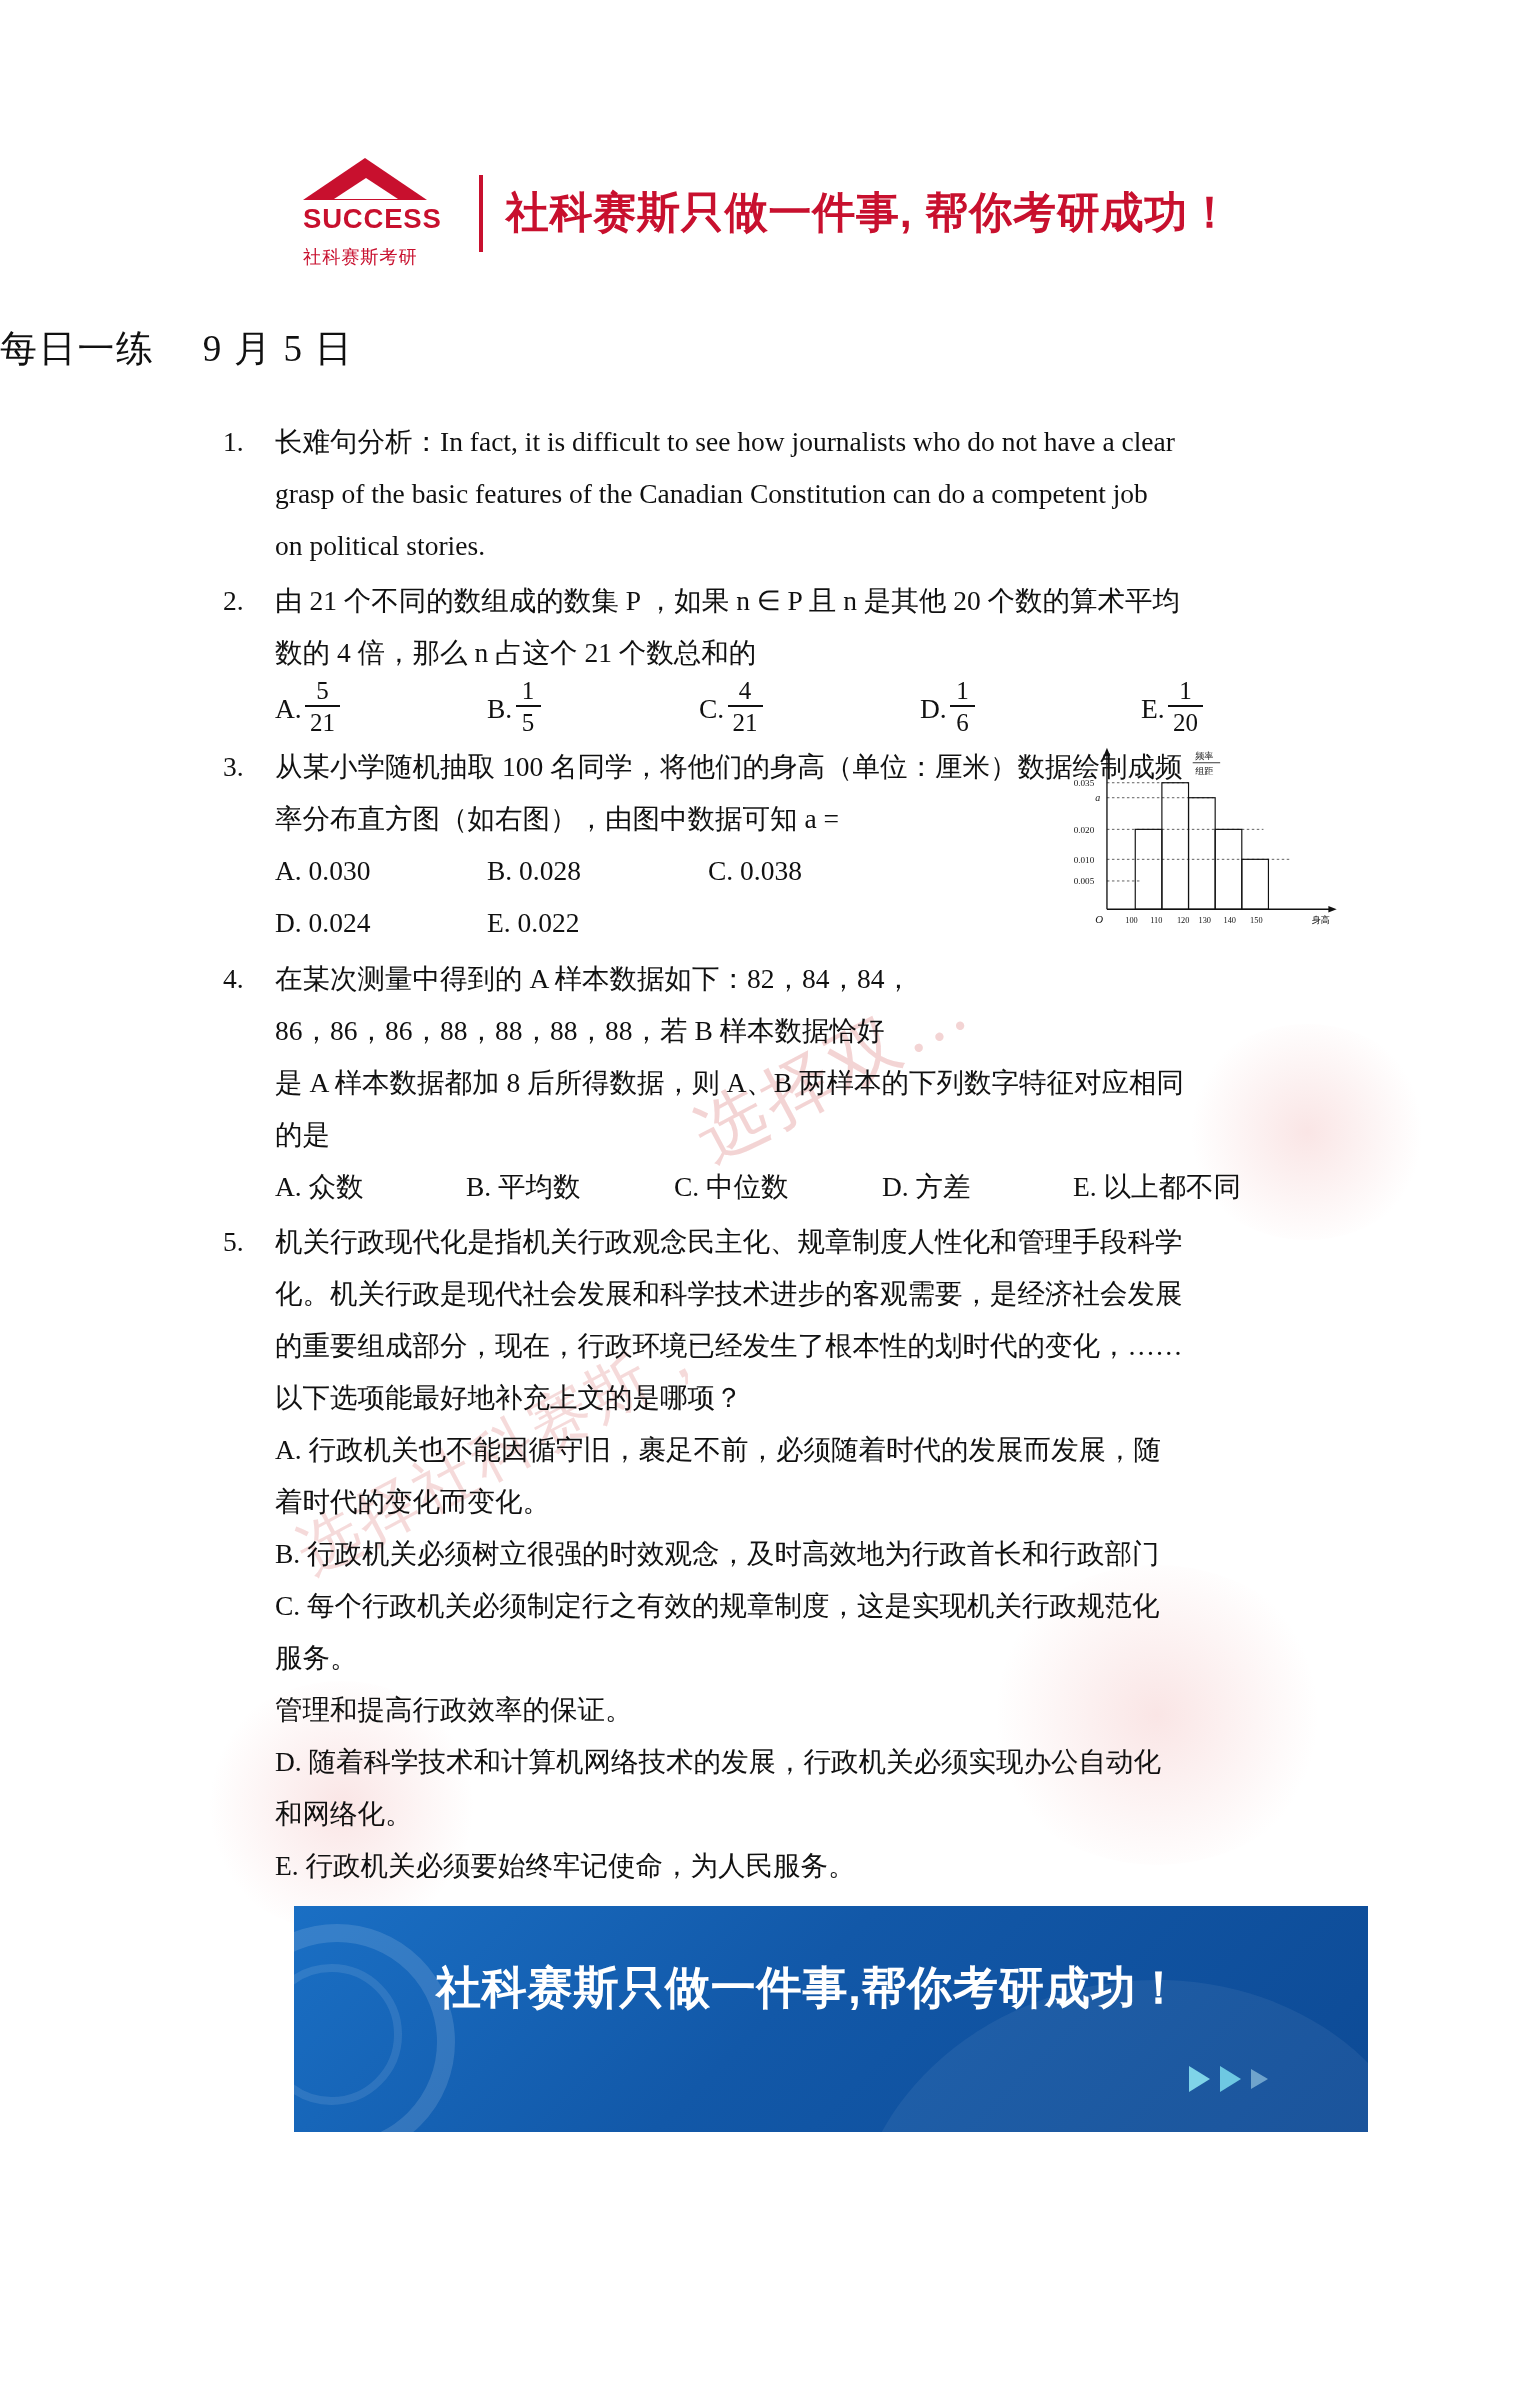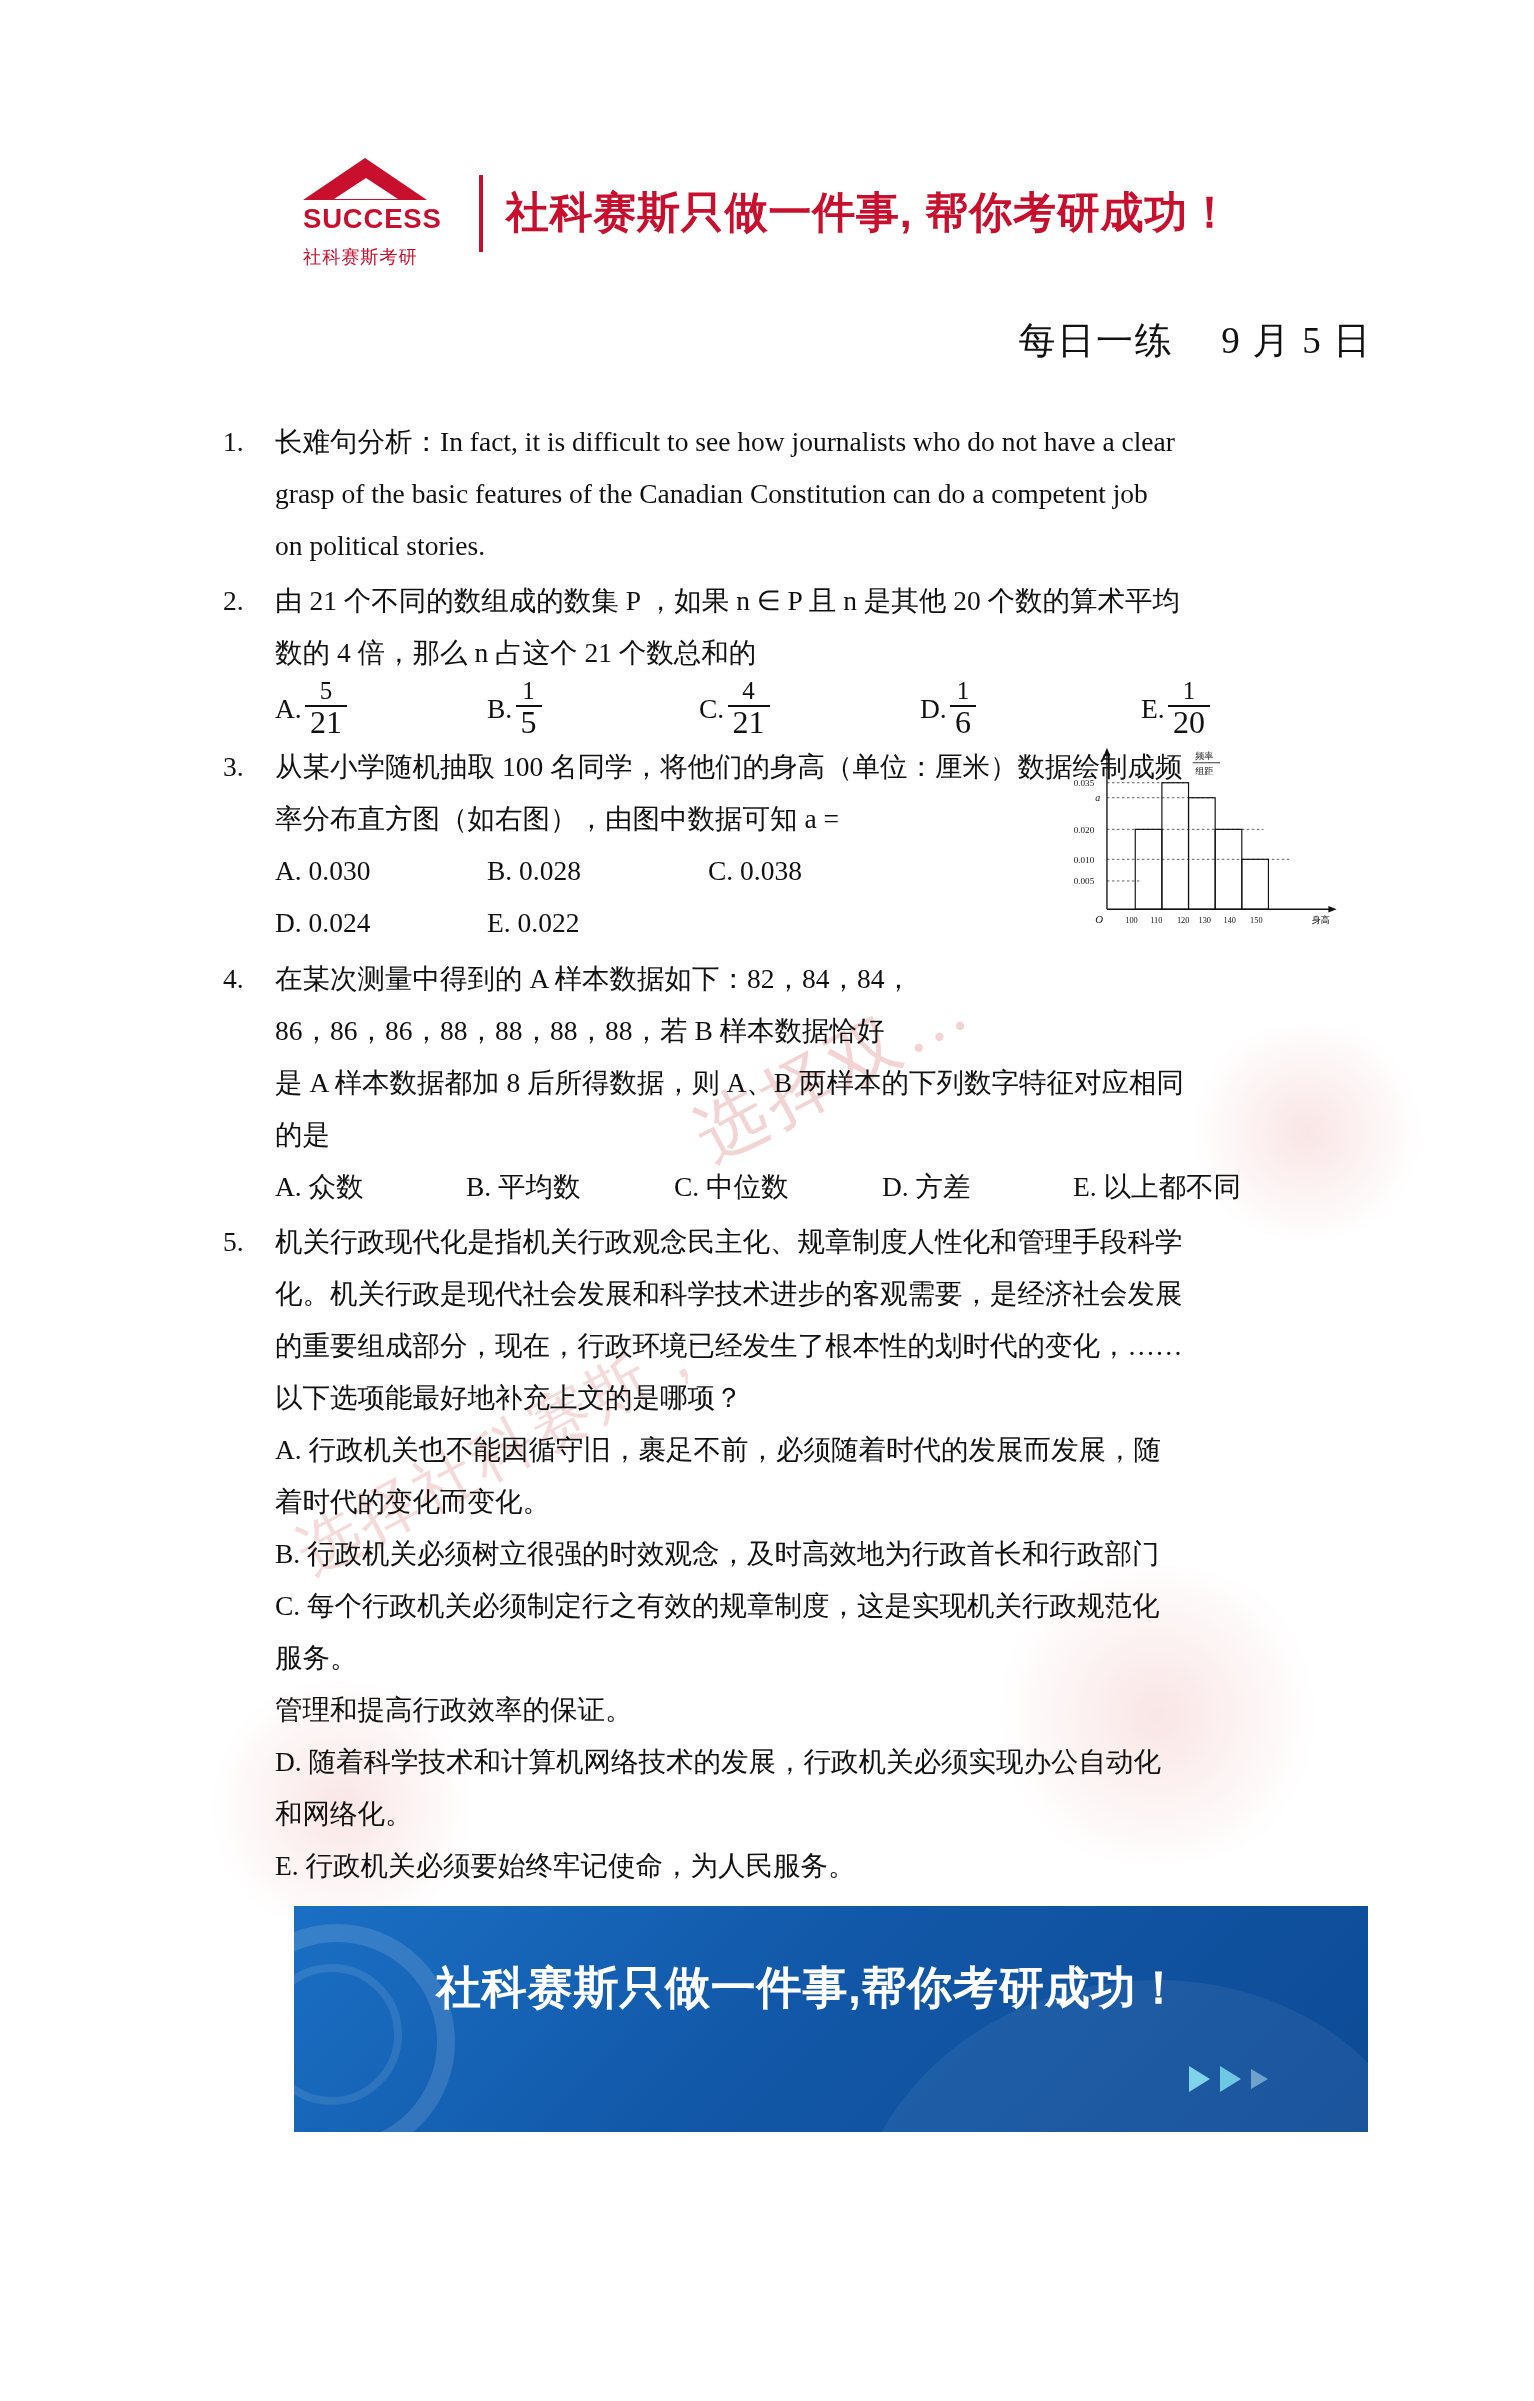--- a/index.html
+++ b/index.html
@@ -126,10 +126,10 @@
 
   .doc-title {
     position: absolute;
-    top: 316px;
+    top: 324px;
     left: 0;
     width: 1372px;
-    text-align: right;
+    text-align: left;
     font-family: "Liberation Serif", serif;
     font-size: 37px;
     color: #111;

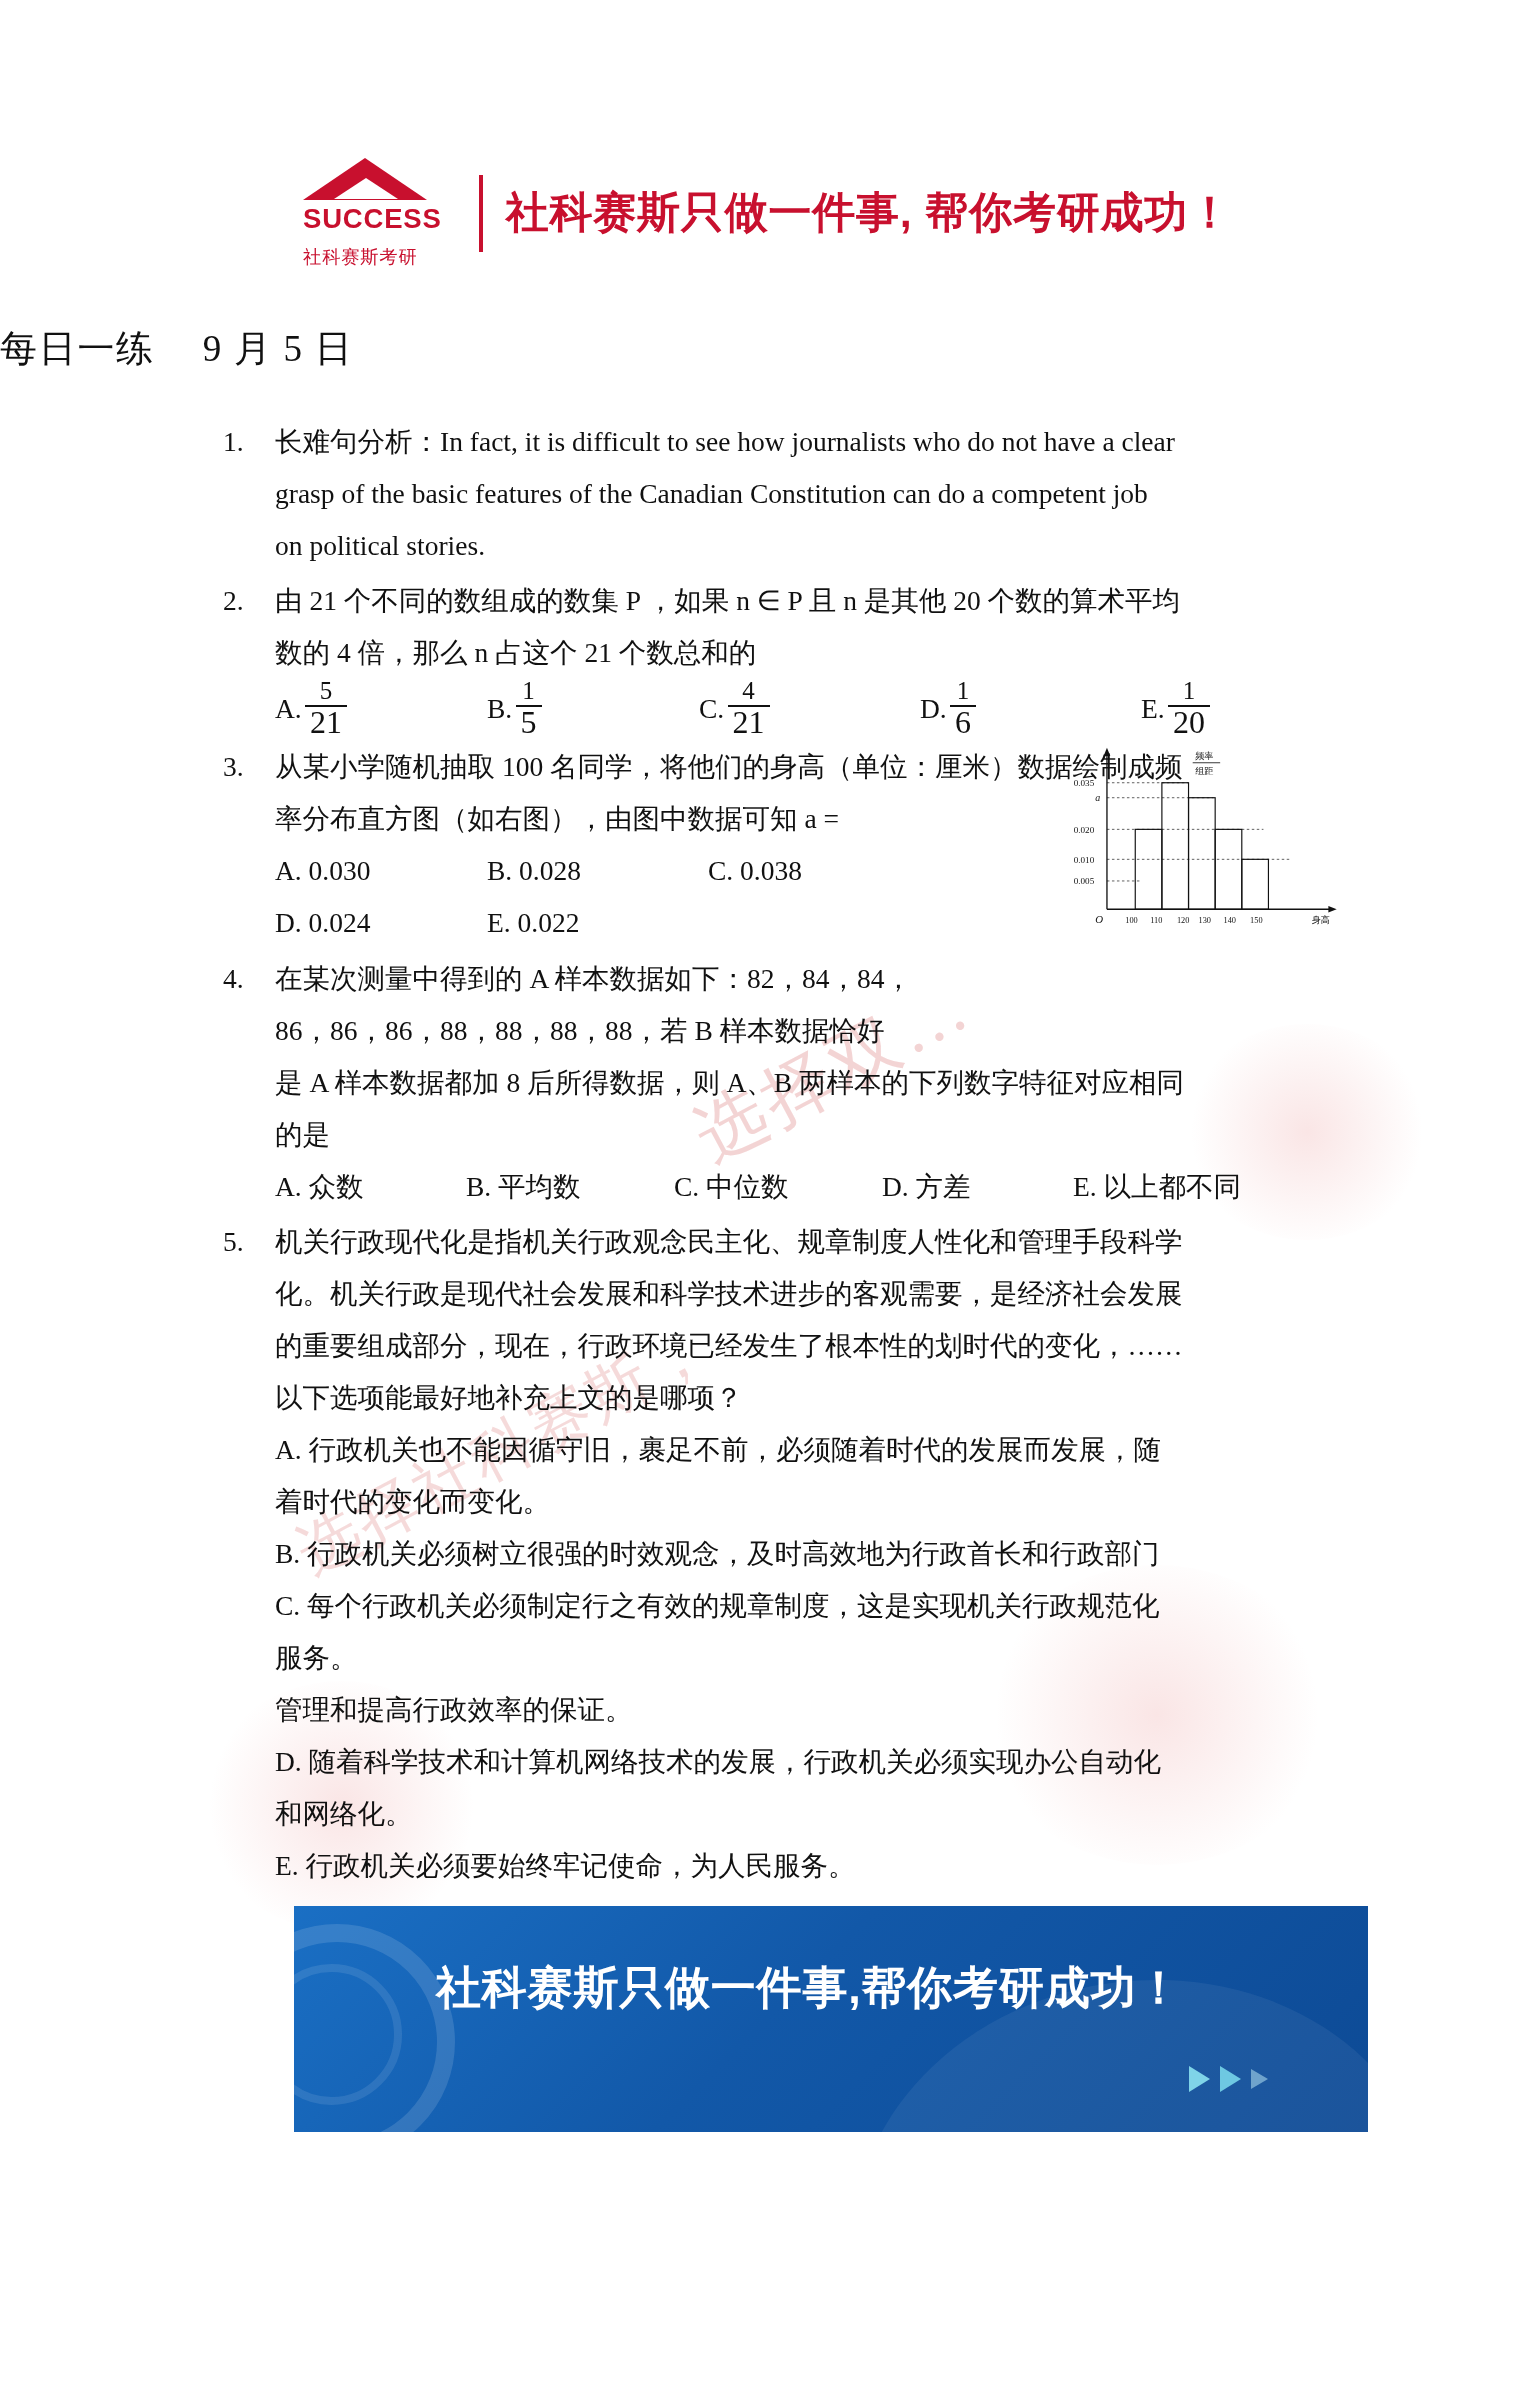--- a/index.html
+++ b/index.html
@@ -198,7 +198,7 @@
     margin: 2.5px 0;
   }
   .frac .den {
-    font-size: 32px;
+    font-size: 25px;
     line-height: 27px;
     padding: 0 5px;
   }

